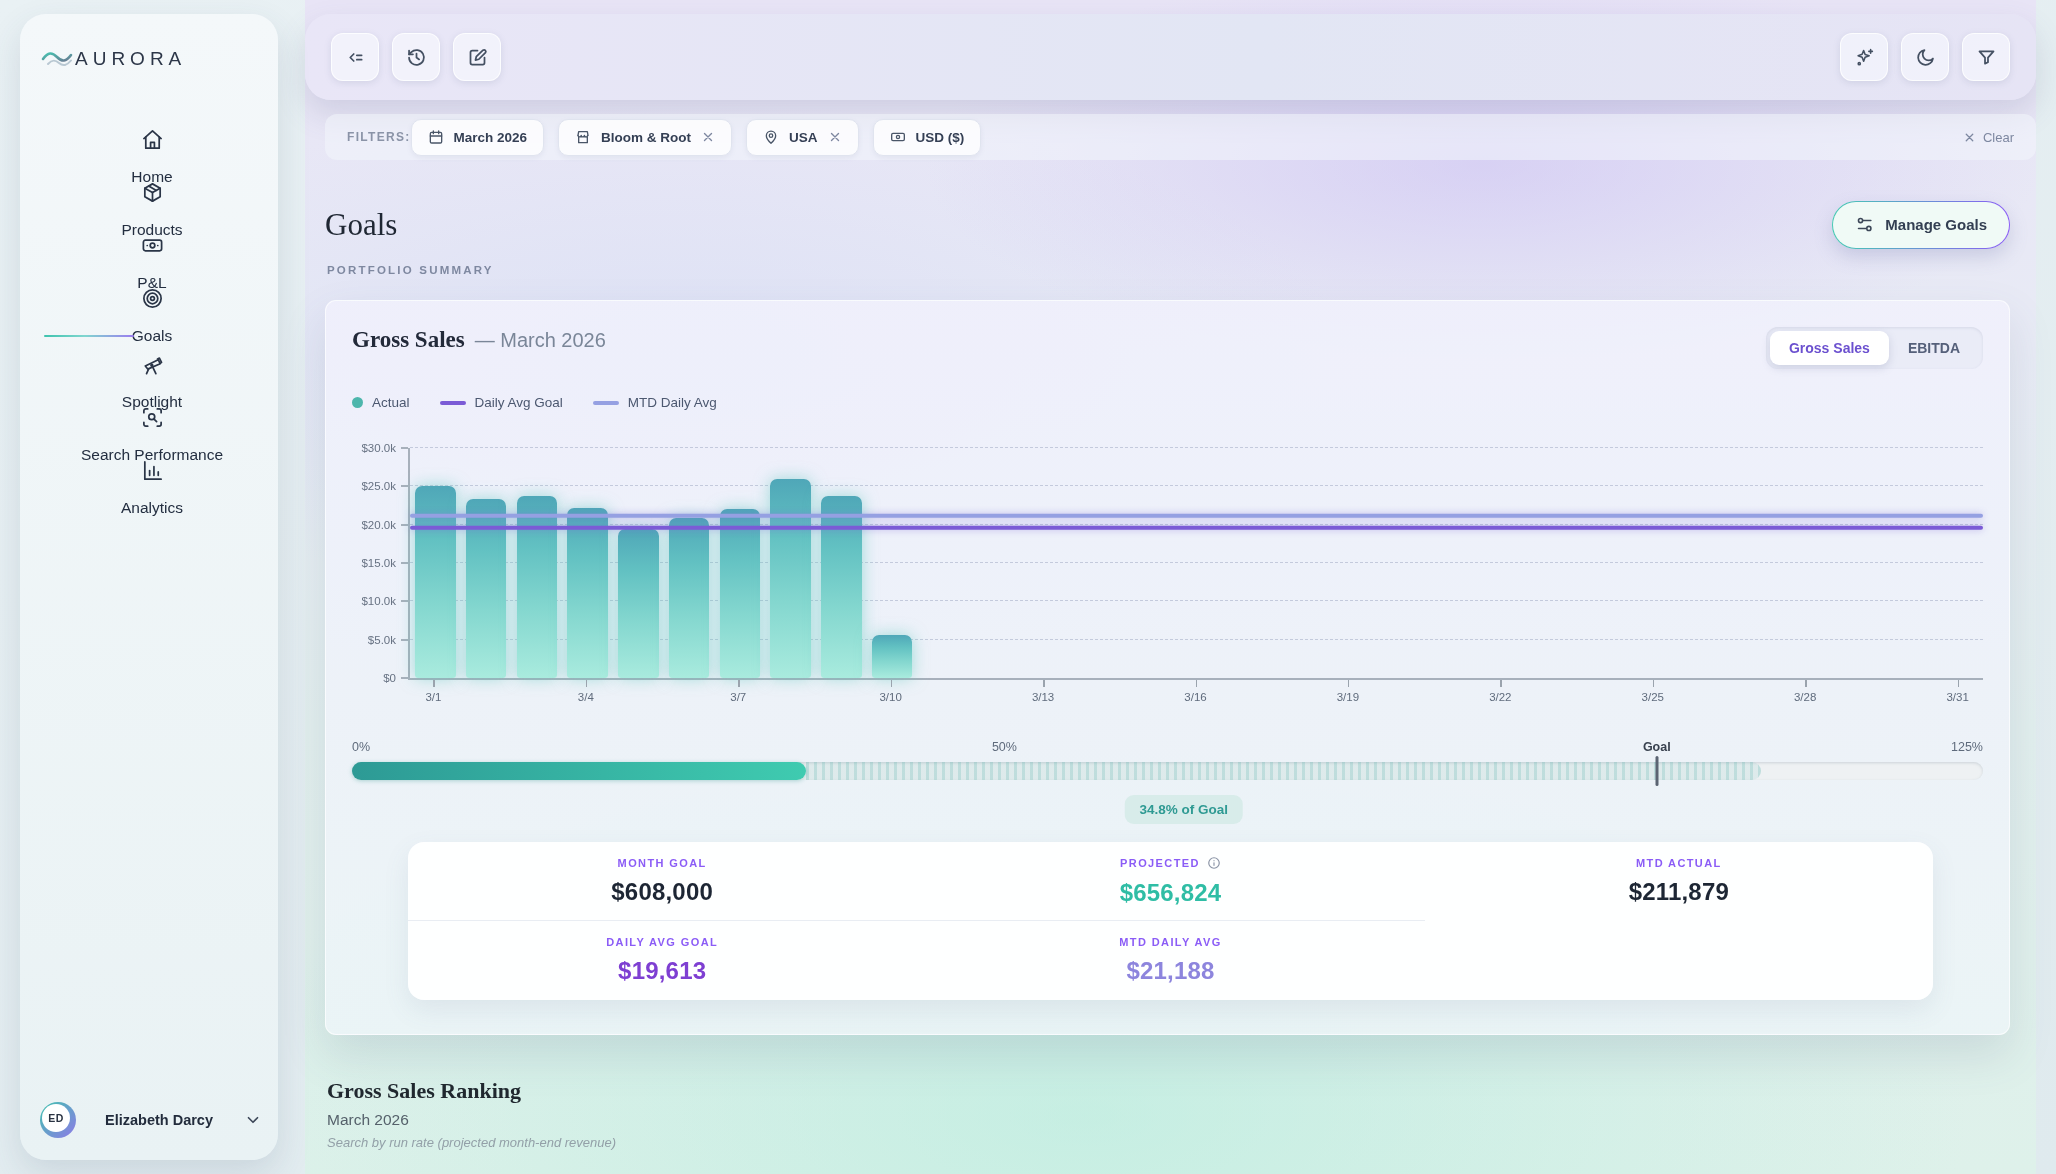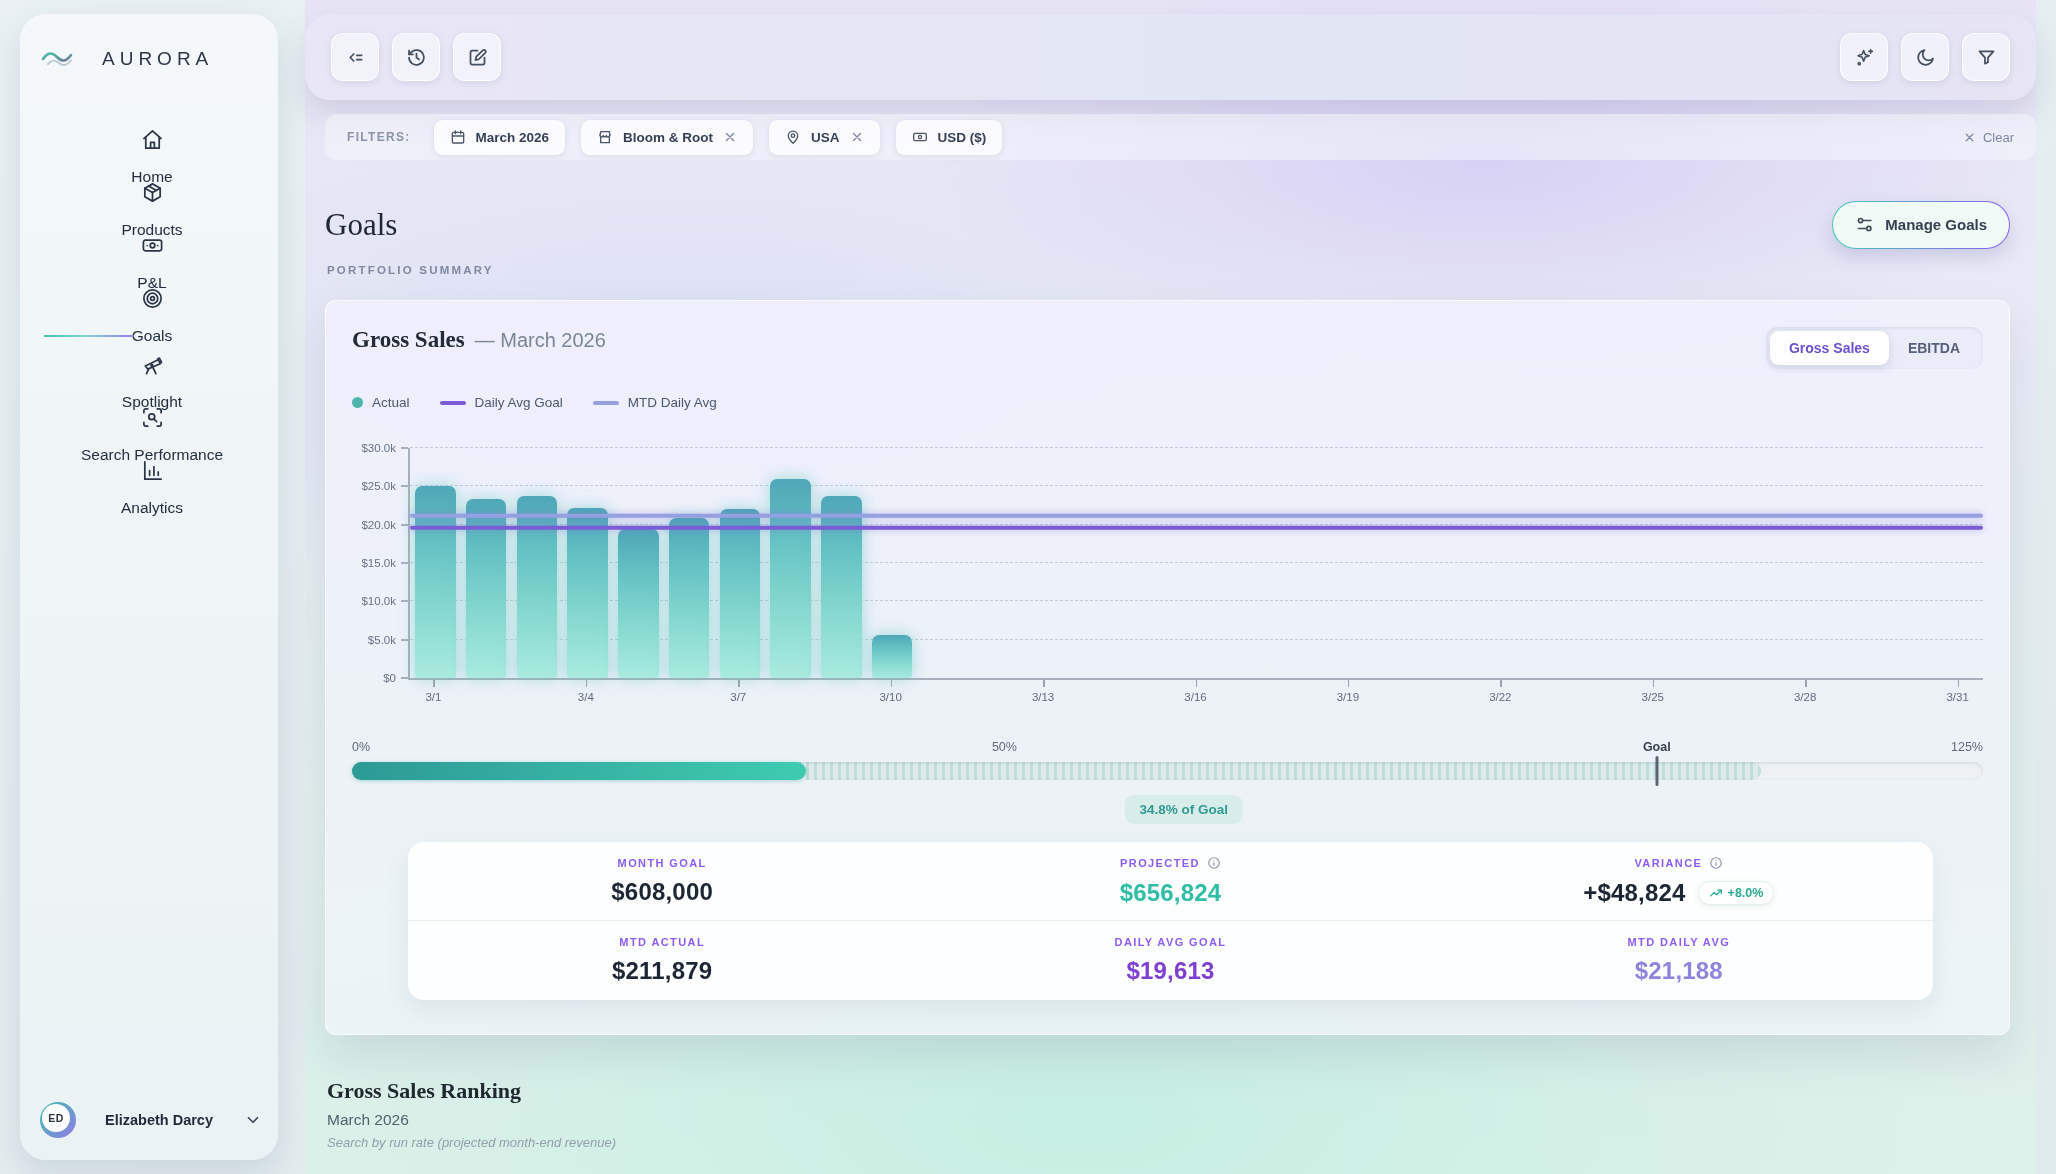--- a/index.html
+++ b/index.html
@@ -10,7 +10,7 @@
   
   .sidebar{position:absolute;left:20px;top:14px;width:258px;height:1146px;border-radius:26px;
     background:linear-gradient(180deg,#f4f8fa,#e9f2f4);box-shadow:0 14px 34px rgba(60,80,105,.14);z-index:5;}
-  .logo-row{display:flex;align-items:center;gap:28px;padding:30px 16px 0 20px;}
+  .logo-row{display:flex;align-items:center;gap:1px;padding:30px 16px 0 20px;}
   .logo-mark{width:34px;height:30px;color:#5b7a8c;}
   .brand{font-size:19px;letter-spacing:5px;color:#2c3648;font-weight:500;}
   .nav{margin-top:54px;padding:0 18px;}

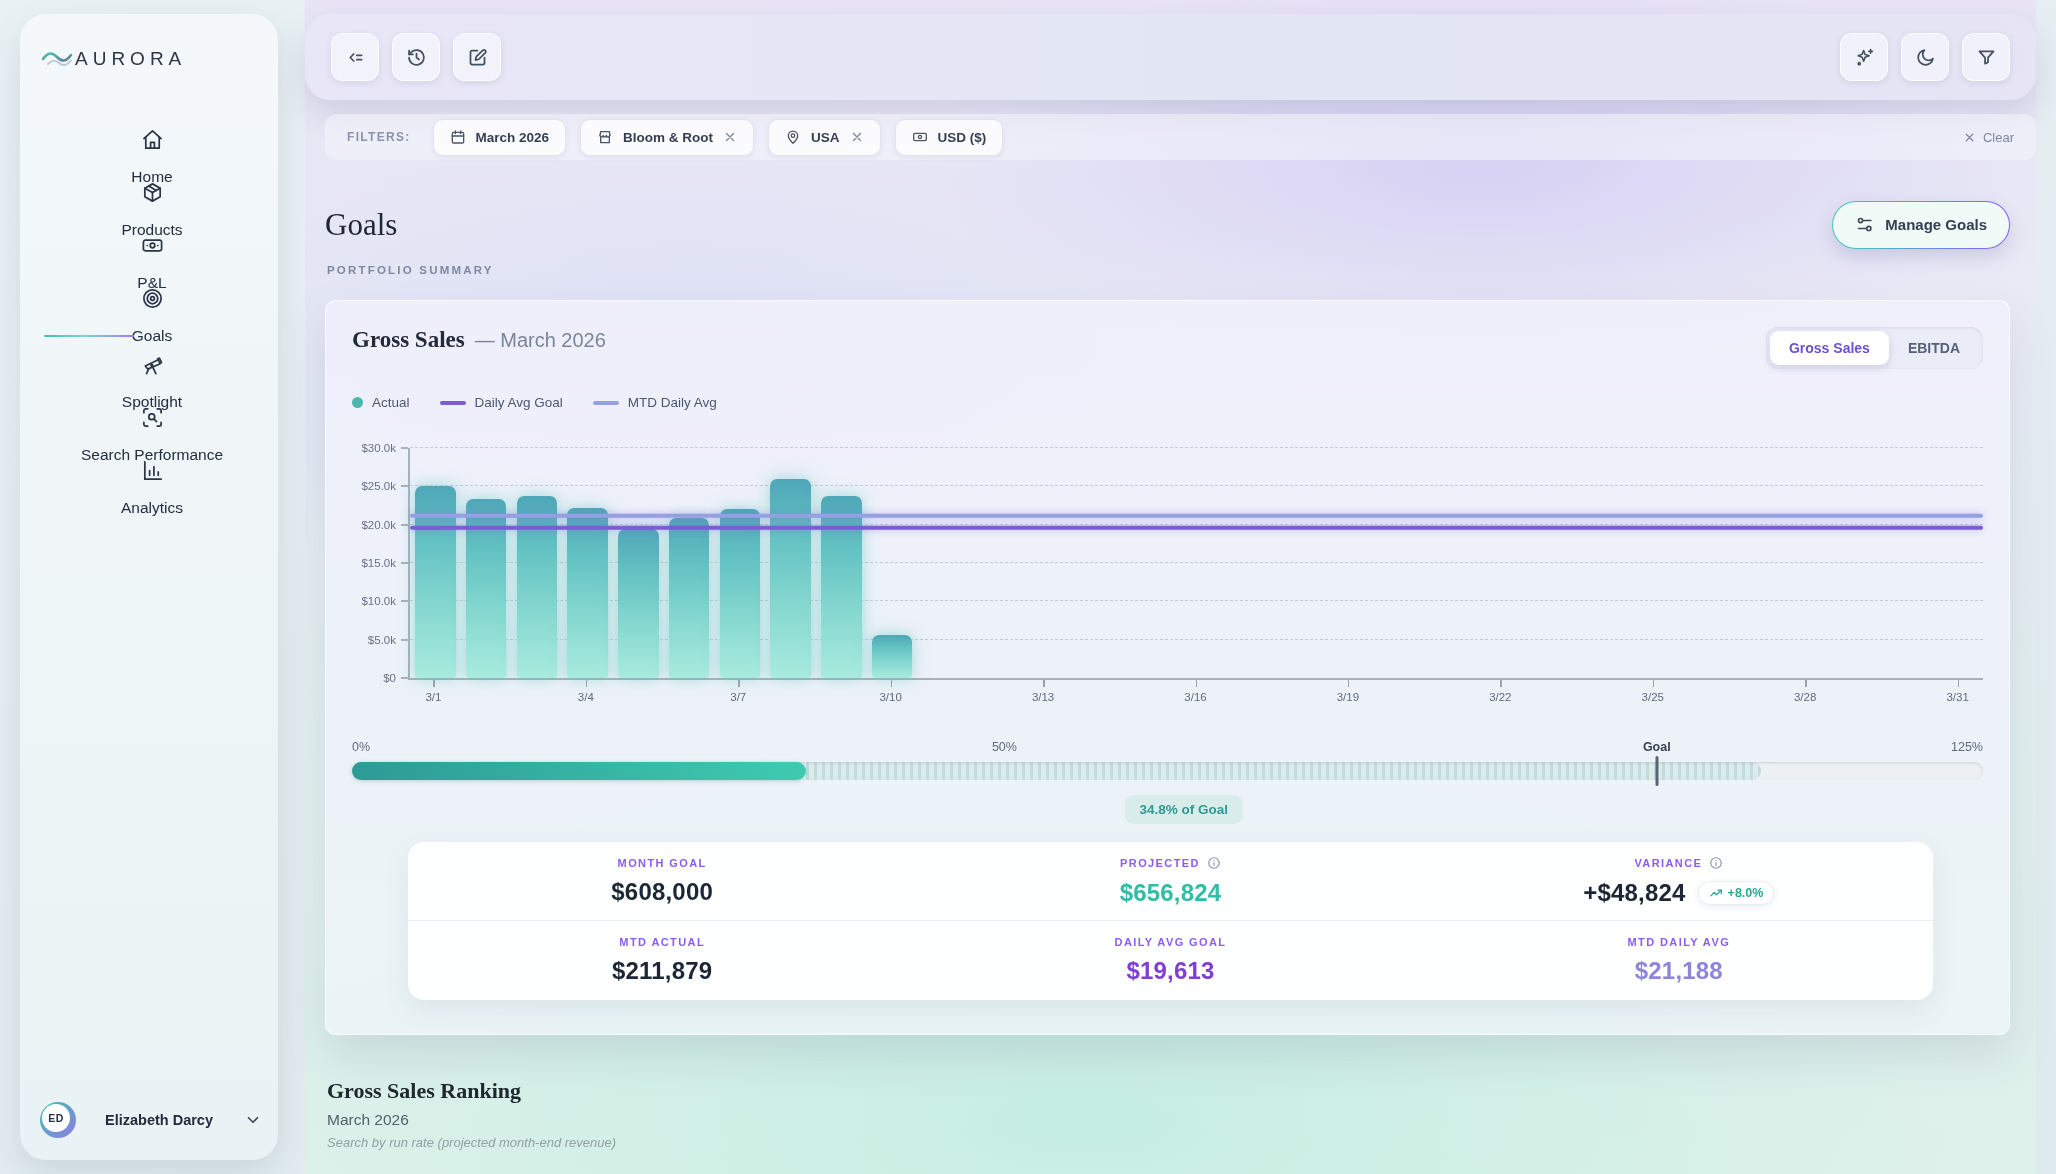--- a/index.html
+++ b/index.html
@@ -48,7 +48,7 @@
 
   .filters{position:absolute;left:20px;right:0;top:114px;height:46px;border-radius:12px;
     background:rgba(243,245,252,.55);display:flex;align-items:center;padding:0 22px;box-sizing:border-box;}
-  .filters-label{font-size:12px;font-weight:700;letter-spacing:1.3px;color:#8a93a7;margin-right:22px;}
+  .filters-label{font-size:12px;font-weight:700;letter-spacing:1.3px;color:#8a93a7;}
   .chip{display:flex;align-items:center;gap:10px;height:35px;padding:0 16px;border-radius:10px;margin-right:14px;
     background:rgba(255,255,255,.78);border:1px solid #e0e4ef;box-shadow:0 2px 5px rgba(120,130,160,.10);
     font-size:13.5px;font-weight:600;color:#343f54;cursor:pointer;}

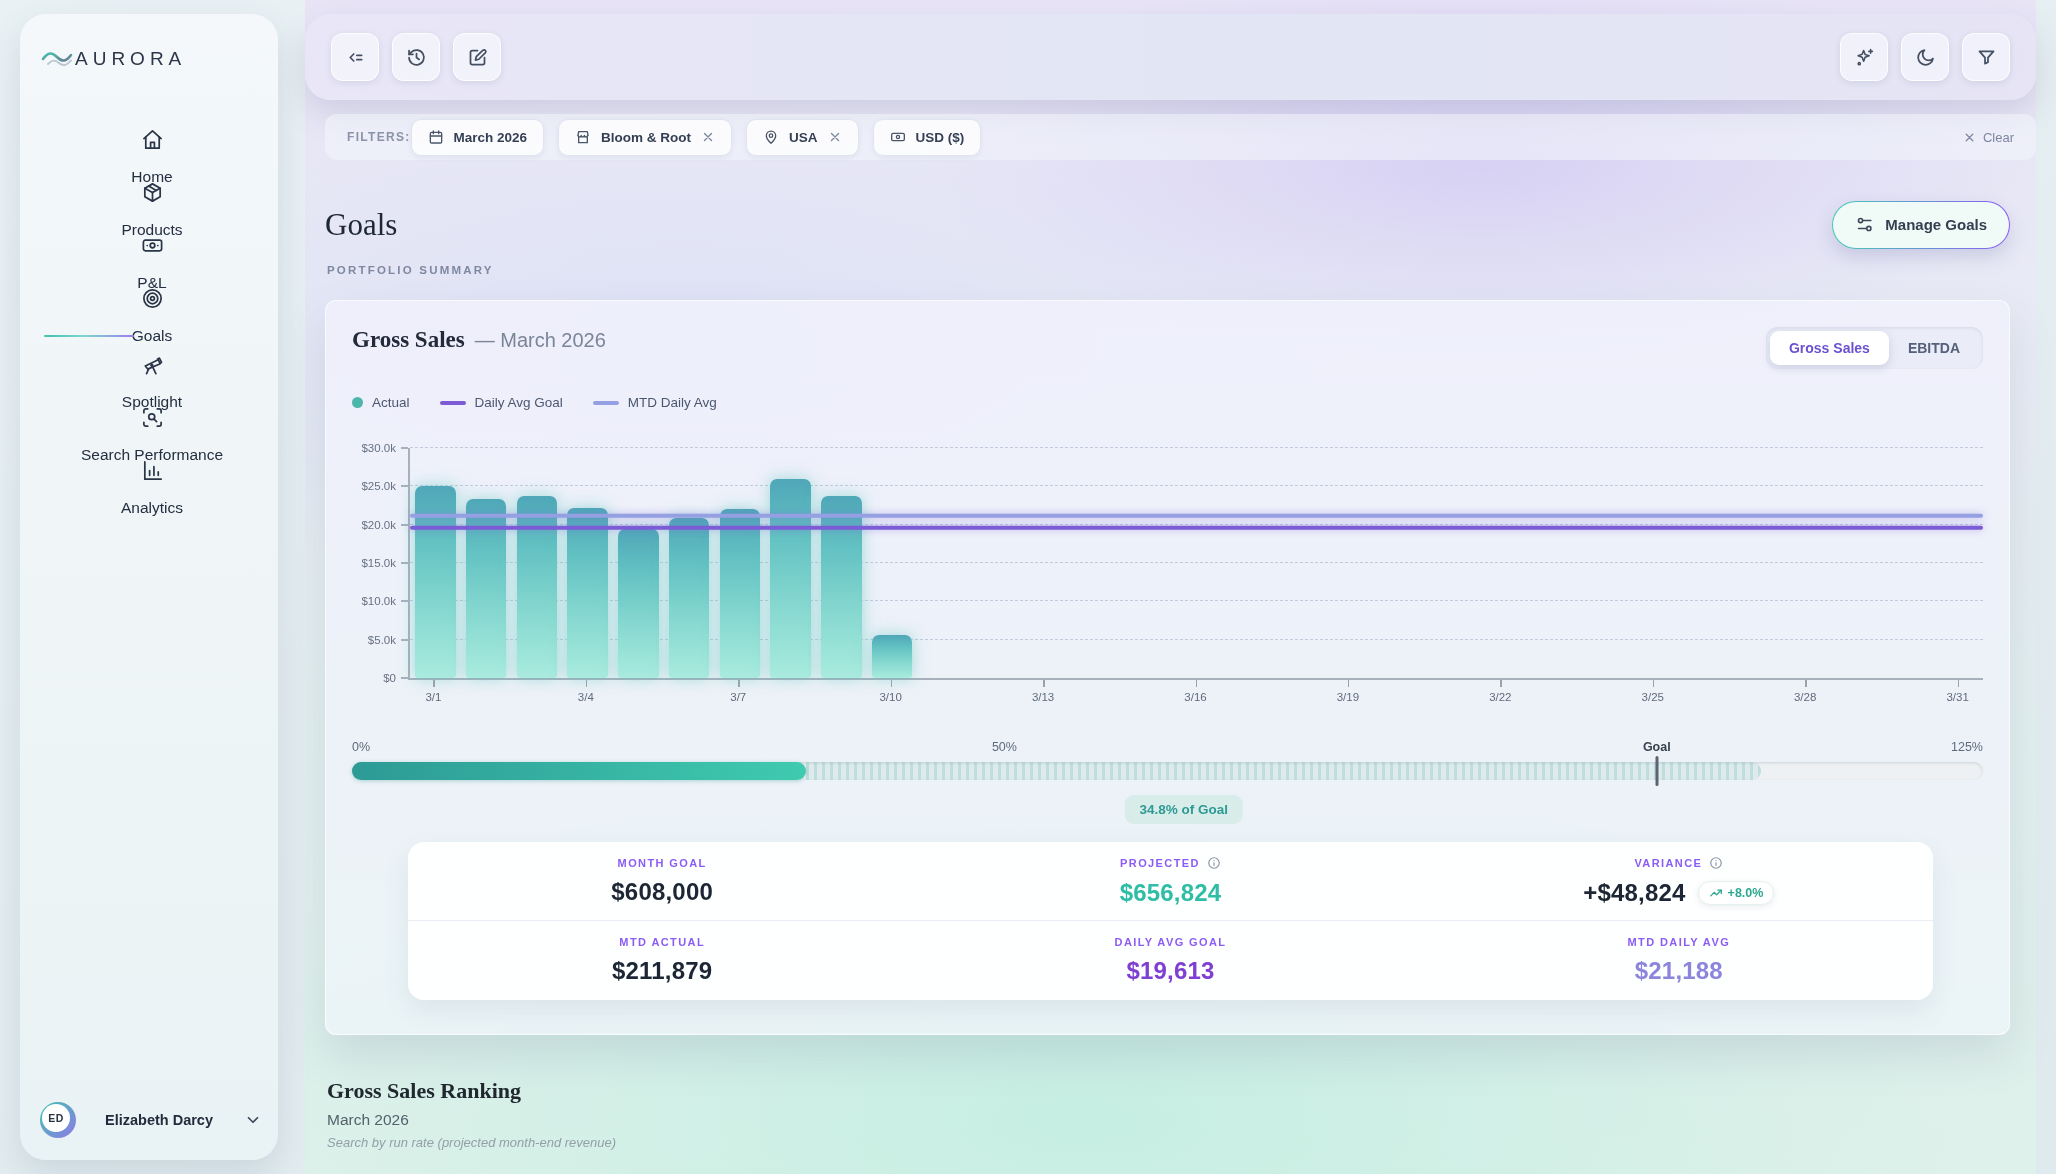--- a/index.html
+++ b/index.html
@@ -472,26 +472,6 @@
               <span class="stat-value val-teal">$656,824</span>
             </div>
         </div>
-        <div class="stat-cell top">
-          <div class="stat-label">
-              <span>VARIANCE</span>
-            <svg class="info-ico" viewBox="0 0 24 24" fill="none" stroke="currentColor" stroke-width="2" stroke-linecap="round">
-                <circle cx="12" cy="12" r="9"></circle>
-                <path d="M12 8h.01"></path>
-                <path d="M12 11.5V16"></path>
-              </svg>
-          </div>
-          <div class="stat-value-row">
-            <span class="stat-value val-dark">+$48,824</span>
-            <span class="trend-badge">
-              <svg viewBox="0 0 24 24" fill="none" stroke="currentColor" stroke-width="2.2" stroke-linecap="round" stroke-linejoin="round">
-                  <path d="M3 17l6-6 4 4 8-8"></path>
-                  <path d="M15 7h6v6"></path>
-                </svg>
-              <span>+8.0%</span>
-            </span>
-          </div>
-        </div>
         <div class="stat-cell">
           <div class="stat-label">
               <span>MTD ACTUAL</span>

